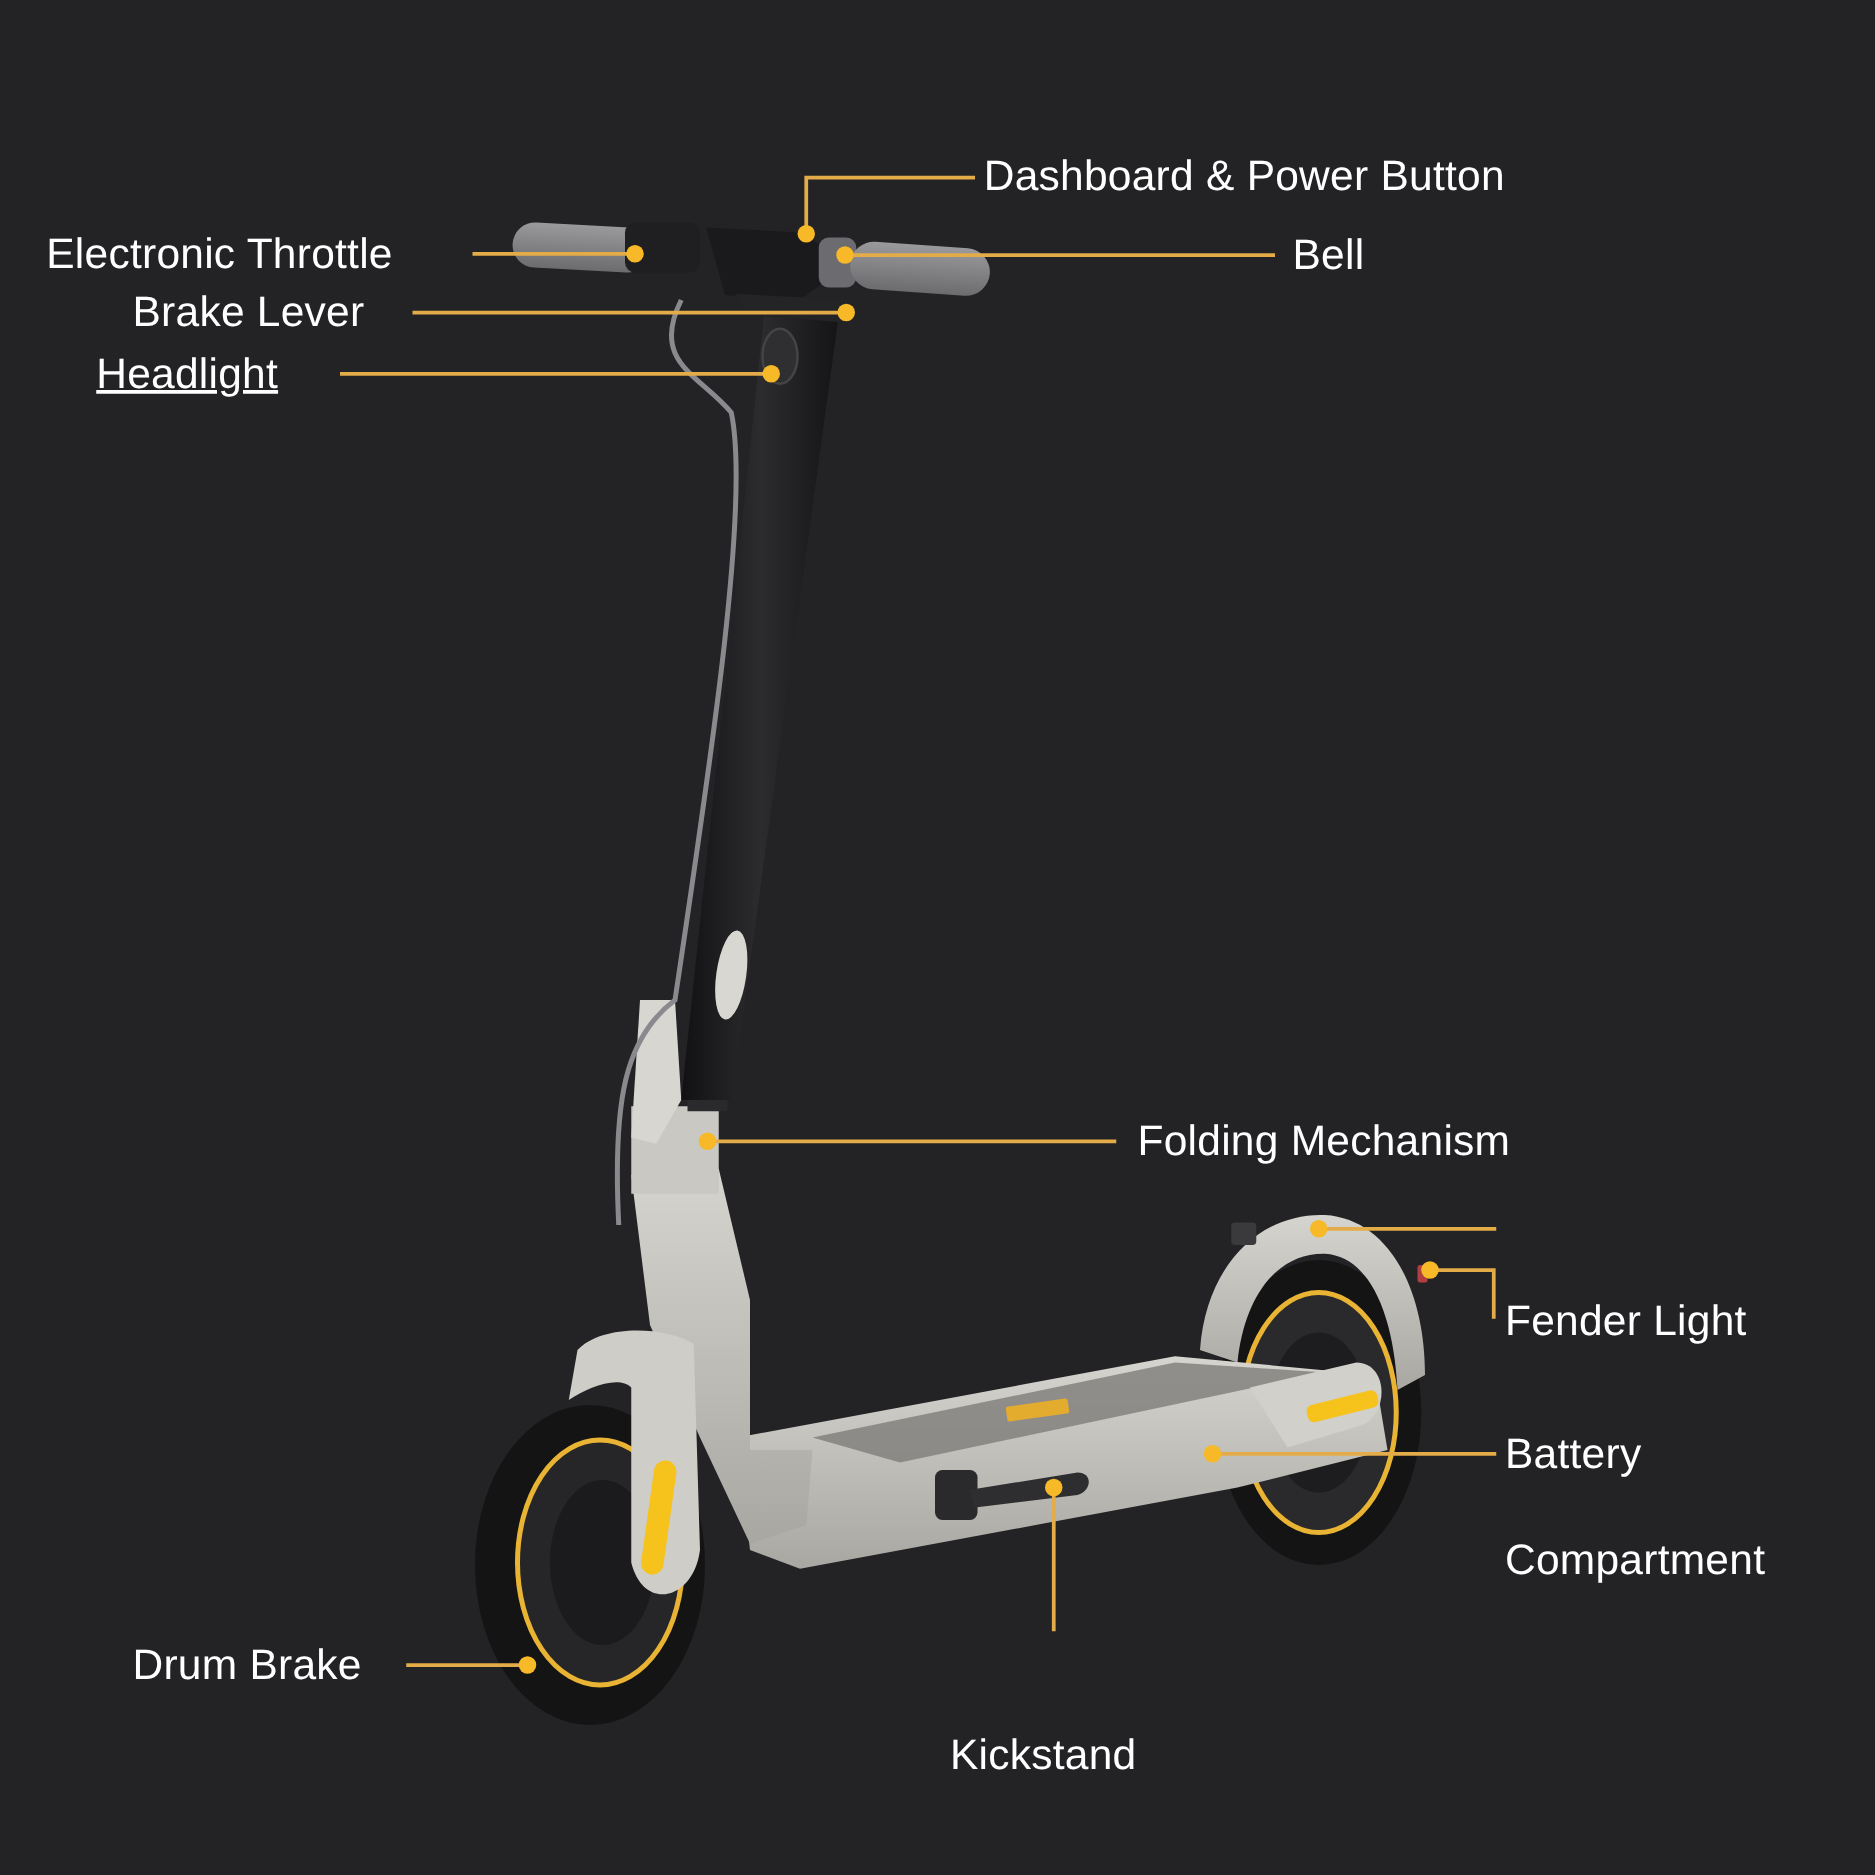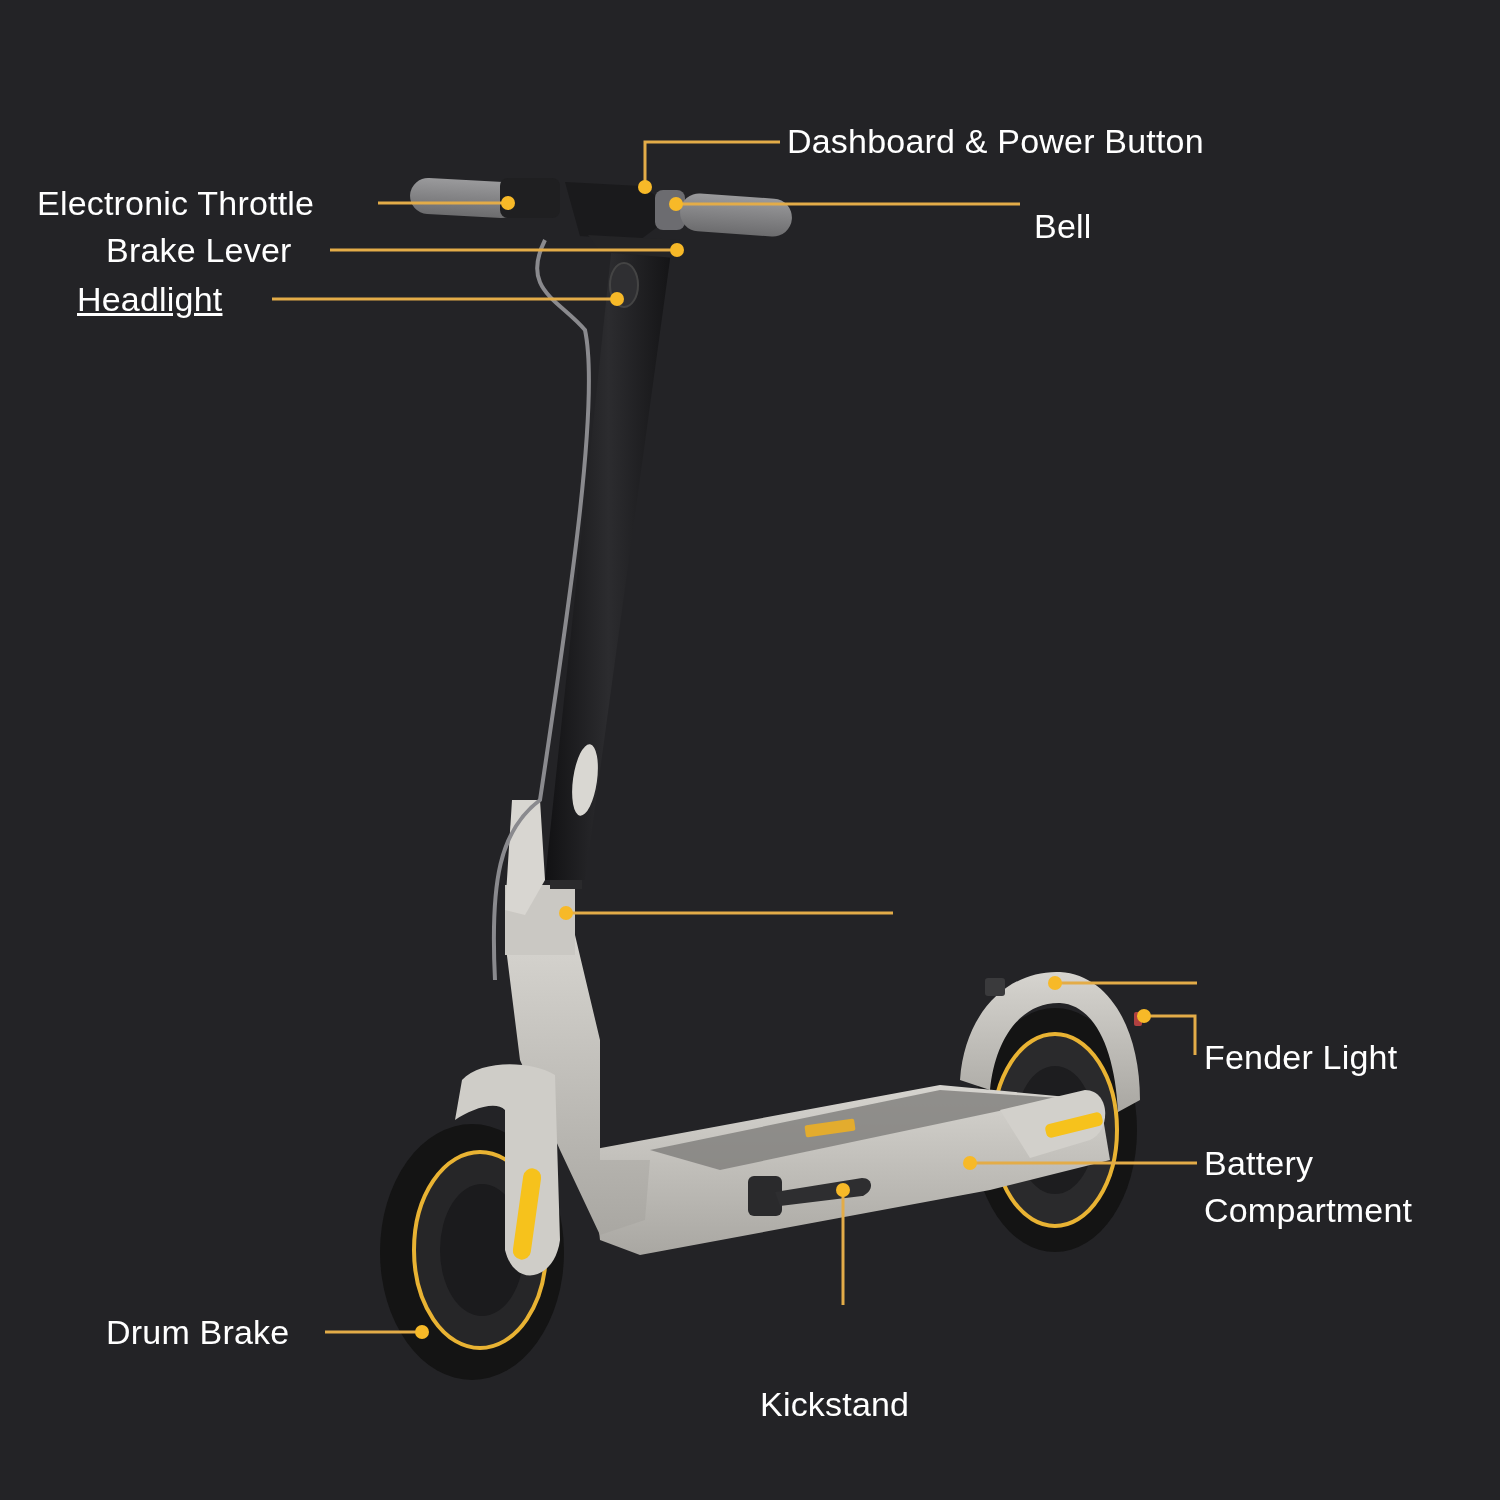--- a/index.html
+++ b/index.html
@@ -141,7 +141,7 @@
 
   <div class="label" style="left:37px; top:180px;">Electronic Throttle</div>
 
-  <div class="label" style="left:1034px; top:181px;margin-top:22px;">Bell</div>
+  <div class="label" style="left:1034px; top:181px;">Bell</div>
 
   <div class="label" style="left:106px; top:227px;">Brake Lever</div>
 

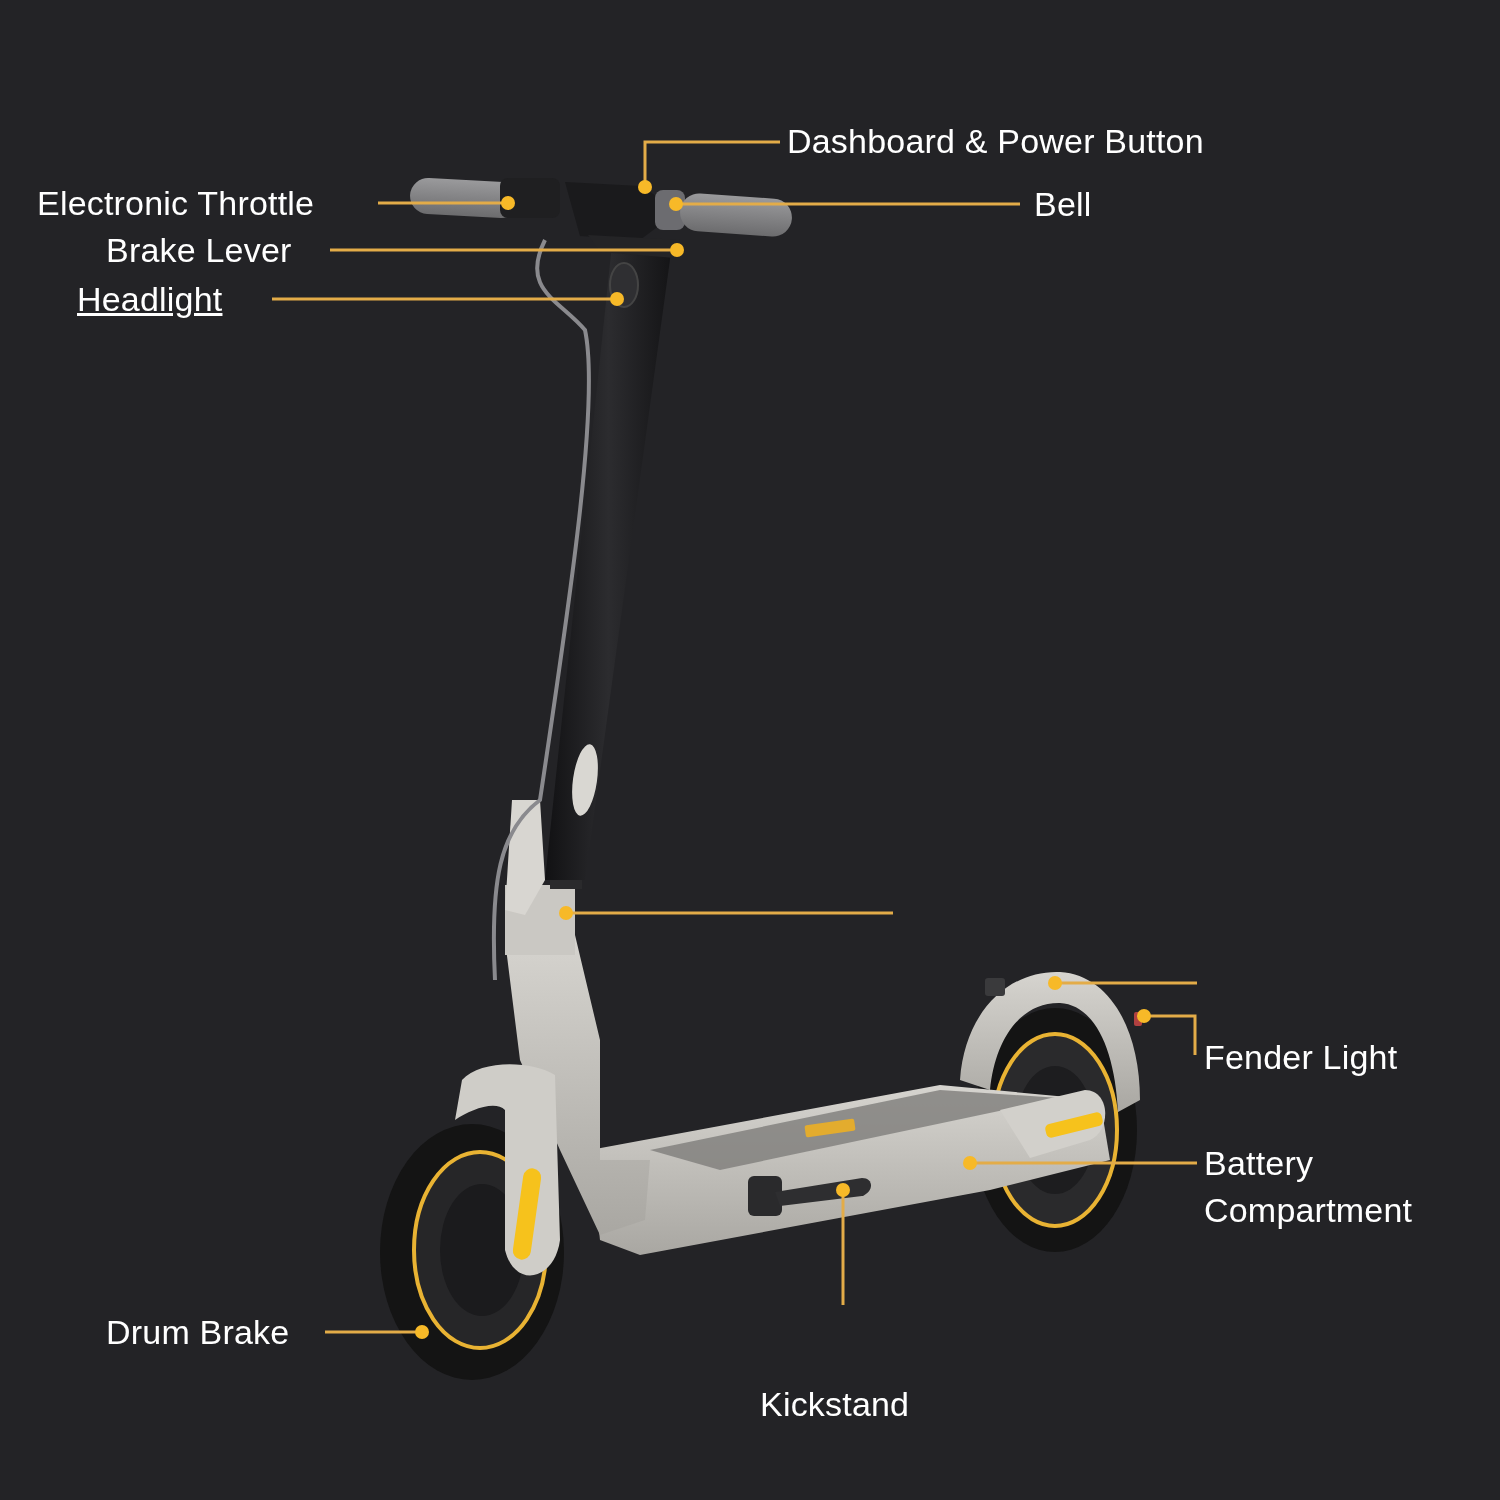--- a/index.html
+++ b/index.html
@@ -147,6 +147,7 @@
 
   <div class="label" style="left:77px; top:276px;text-decoration:underline;">Headlight</div>
 
+  <div class="label" style="left:910px; top:890px;">Folding Mechanism</div>
 
 
   <div class="label" style="left:1204px; top:1034px;">Fender Light</div>

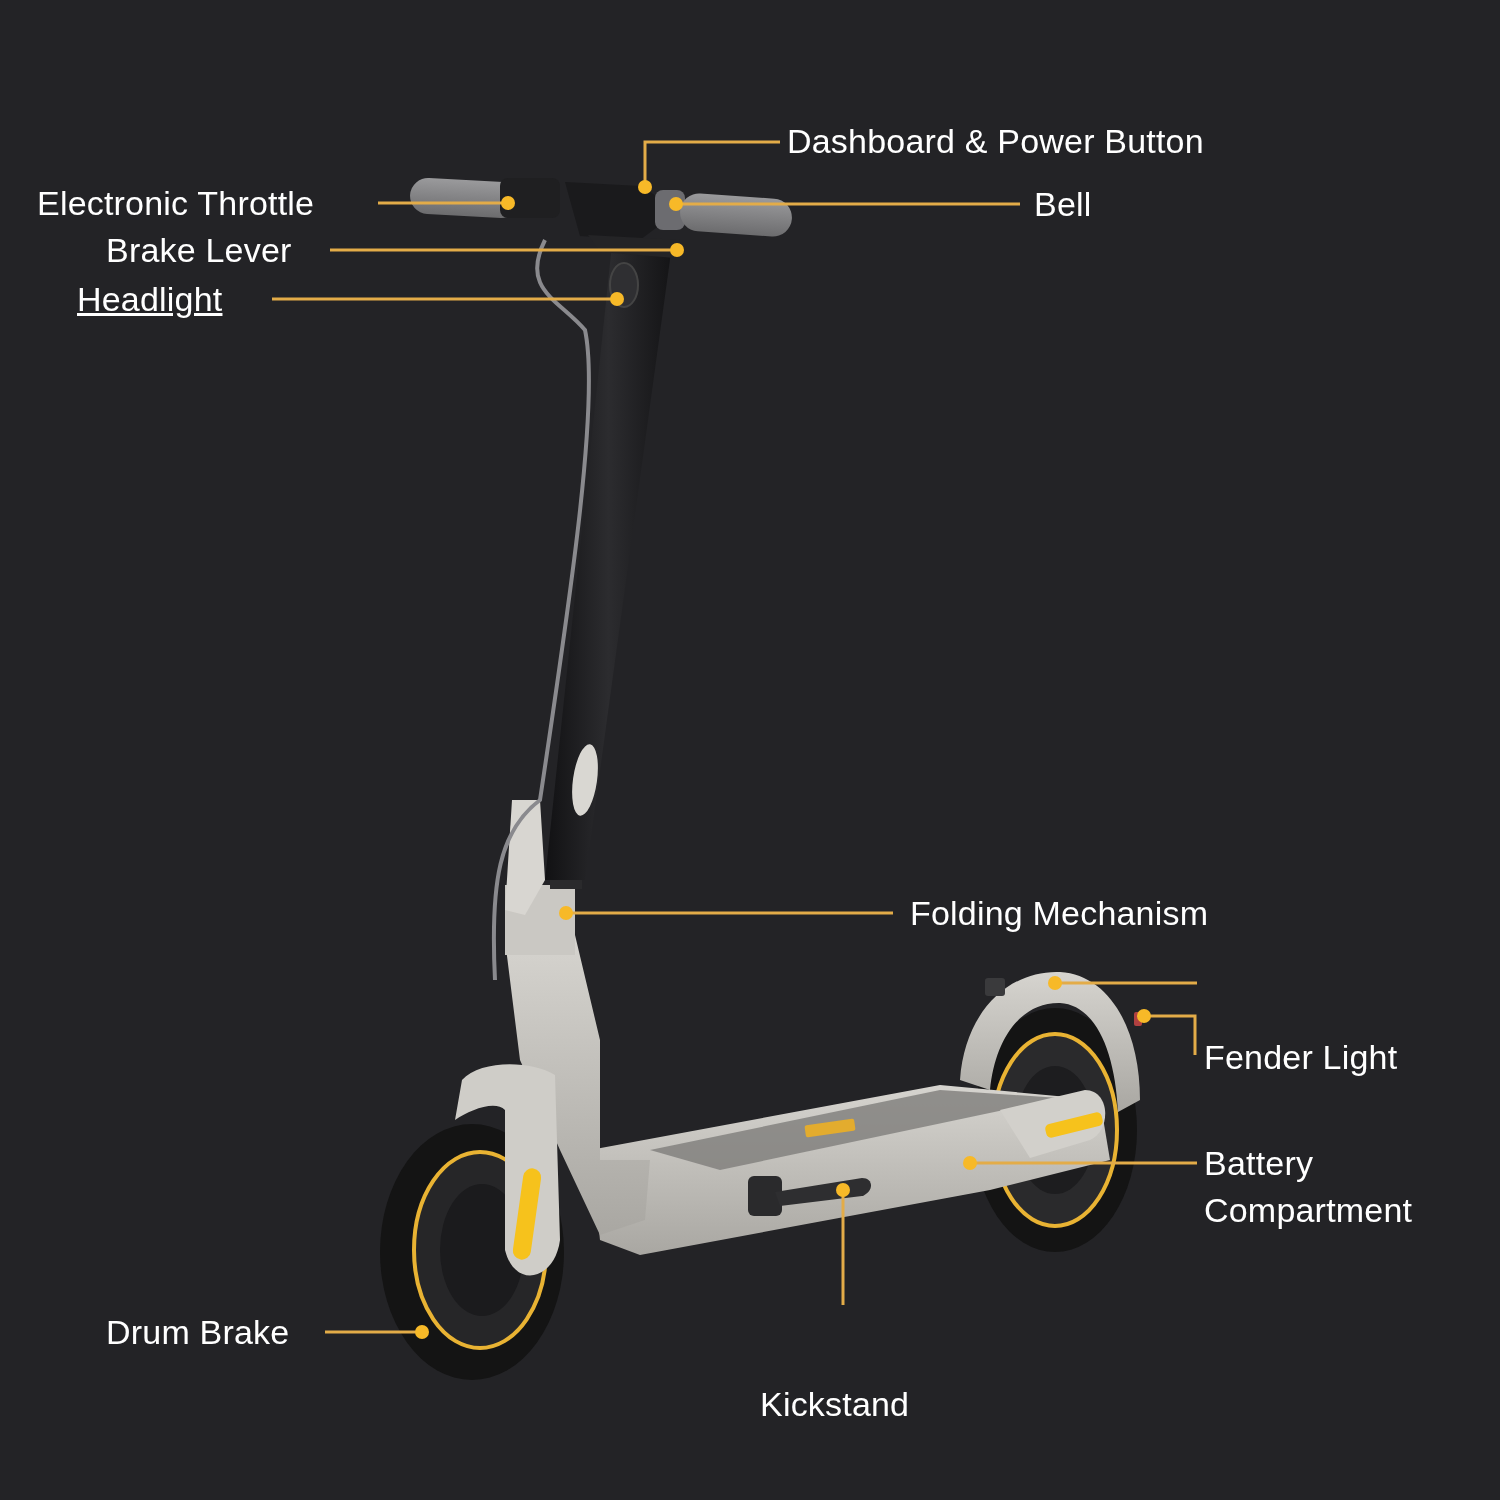--- a/index.html
+++ b/index.html
@@ -153,7 +153,7 @@
   <div class="label" style="left:1204px; top:1034px;">Fender Light</div>
 
   <div class="label" style="left:1204px; top:1140px;">Battery</div>
-  <div class="label" style="left:1204px; top:1187px;text-align:right;">Compartment</div>
+  <div class="label" style="left:1204px; top:1225px;text-align:right;">Compartment</div>
 
   <div class="label" style="left:106px; top:1309px;">Drum Brake</div>
 

